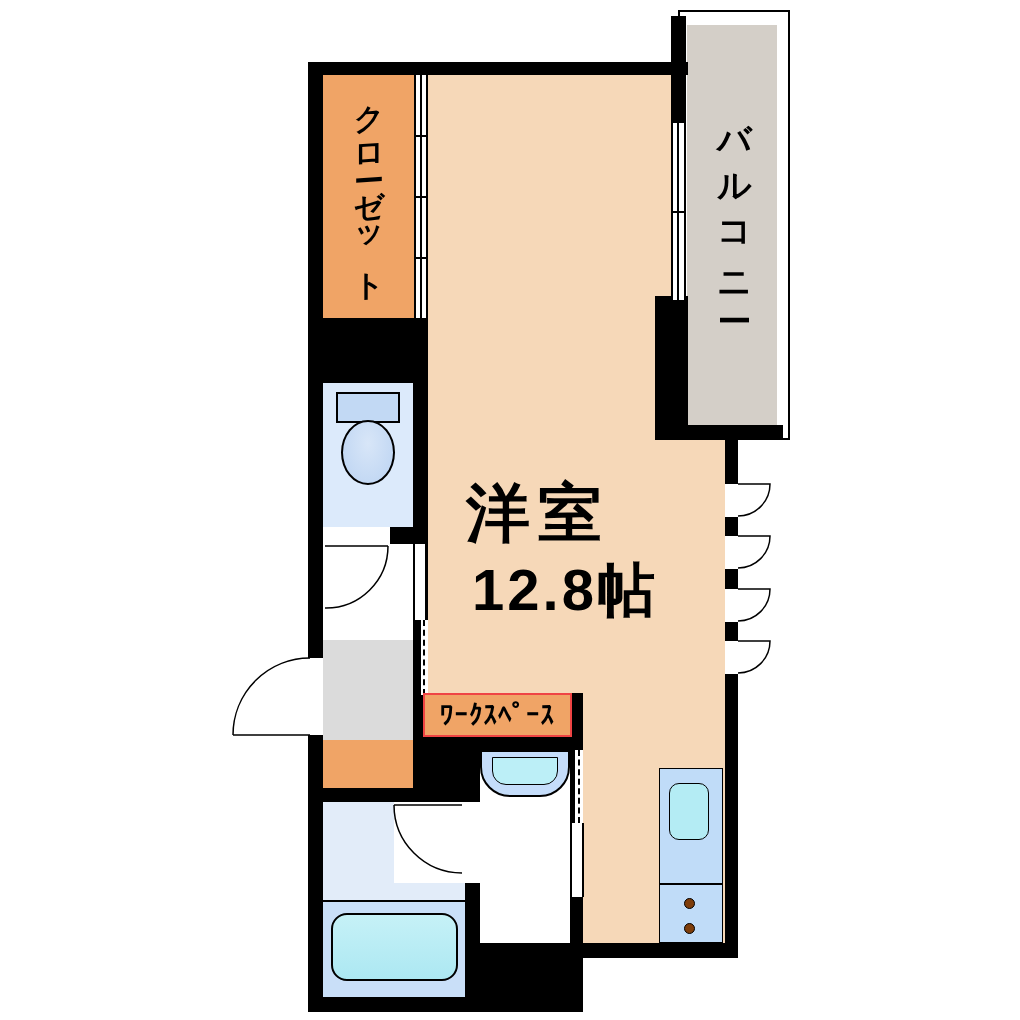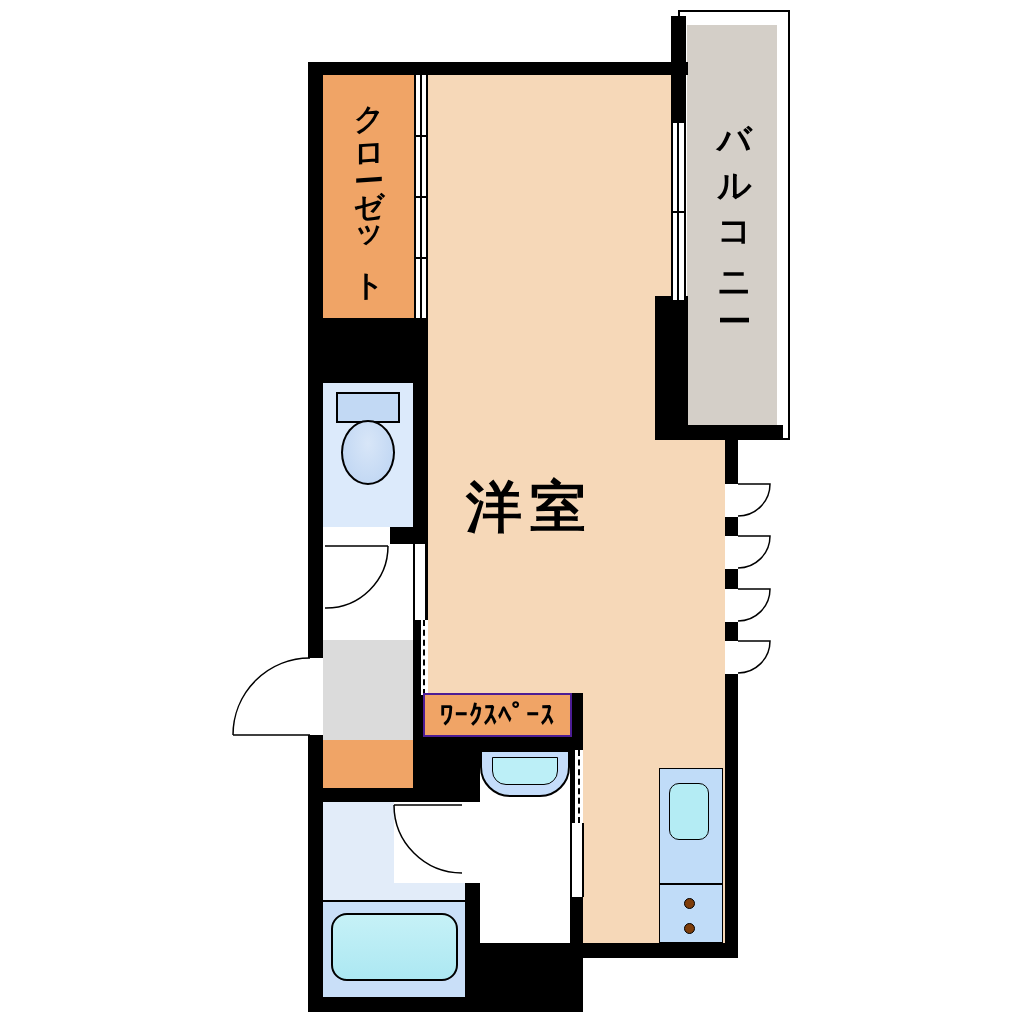--- a/index.html
+++ b/index.html
@@ -104,7 +104,7 @@
 
   <div class="abs vtext" style="left:348px;top:84px;height:240px;font-size:30px;letter-spacing:6px;transform:skewY(-4deg);">クローゼット</div>
   <div class="abs vtext" style="left:712px;top:100px;height:260px;font-size:34px;letter-spacing:12px;">バルコニー</div>
-  <div class="abs" style="left:466px;top:470px;font-size:56px;letter-spacing:8px;">洋室</div>
+  <div class="abs" style="left:466px;top:470px;font-size:64px;letter-spacing:8px;">洋室</div>
 
 </div>
 

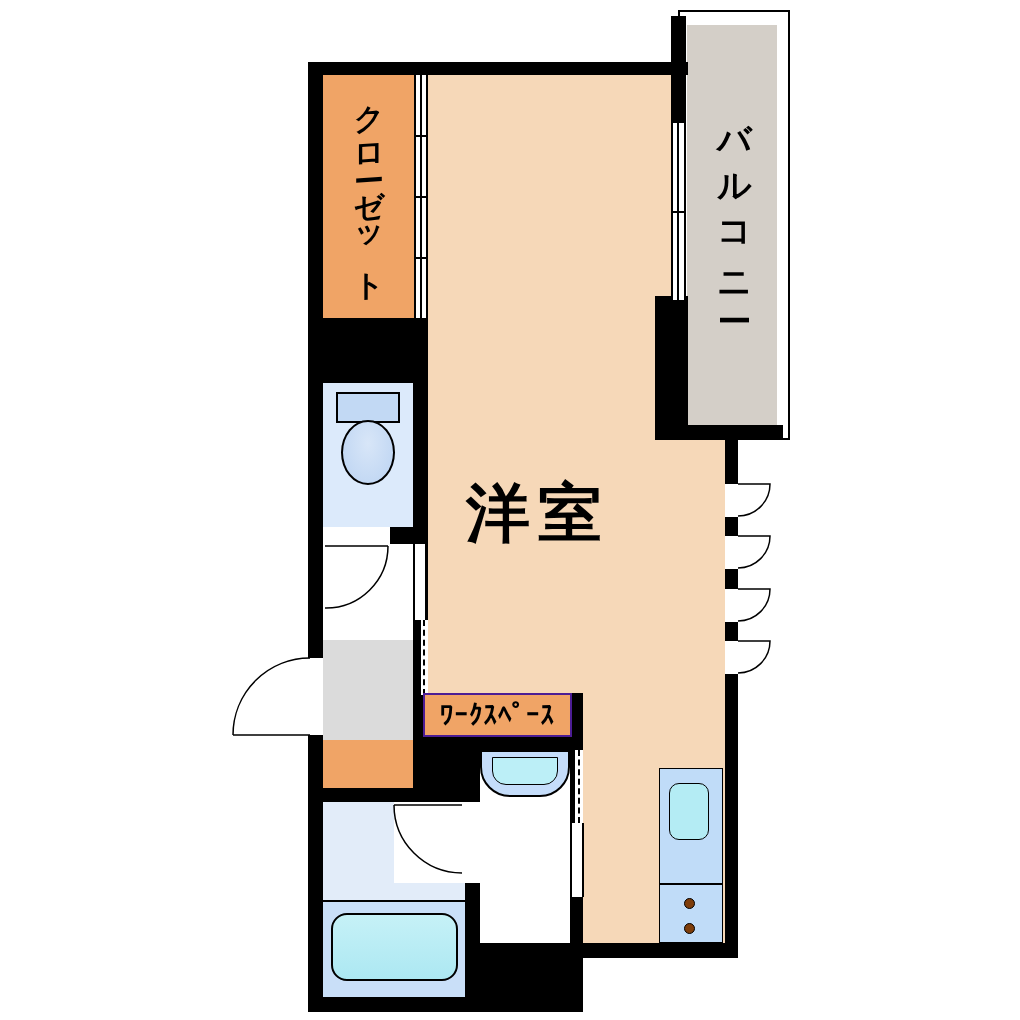--- a/index.html
+++ b/index.html
@@ -105,6 +105,7 @@
   <div class="abs vtext" style="left:348px;top:84px;height:240px;font-size:30px;letter-spacing:6px;transform:skewY(-4deg);">クローゼット</div>
   <div class="abs vtext" style="left:712px;top:100px;height:260px;font-size:34px;letter-spacing:12px;">バルコニー</div>
   <div class="abs" style="left:466px;top:470px;font-size:64px;letter-spacing:8px;">洋室</div>
+  <div class="abs" style="left:472px;top:552px;font-size:58px;letter-spacing:3px;">12.8帖</div>
 
 </div>
 

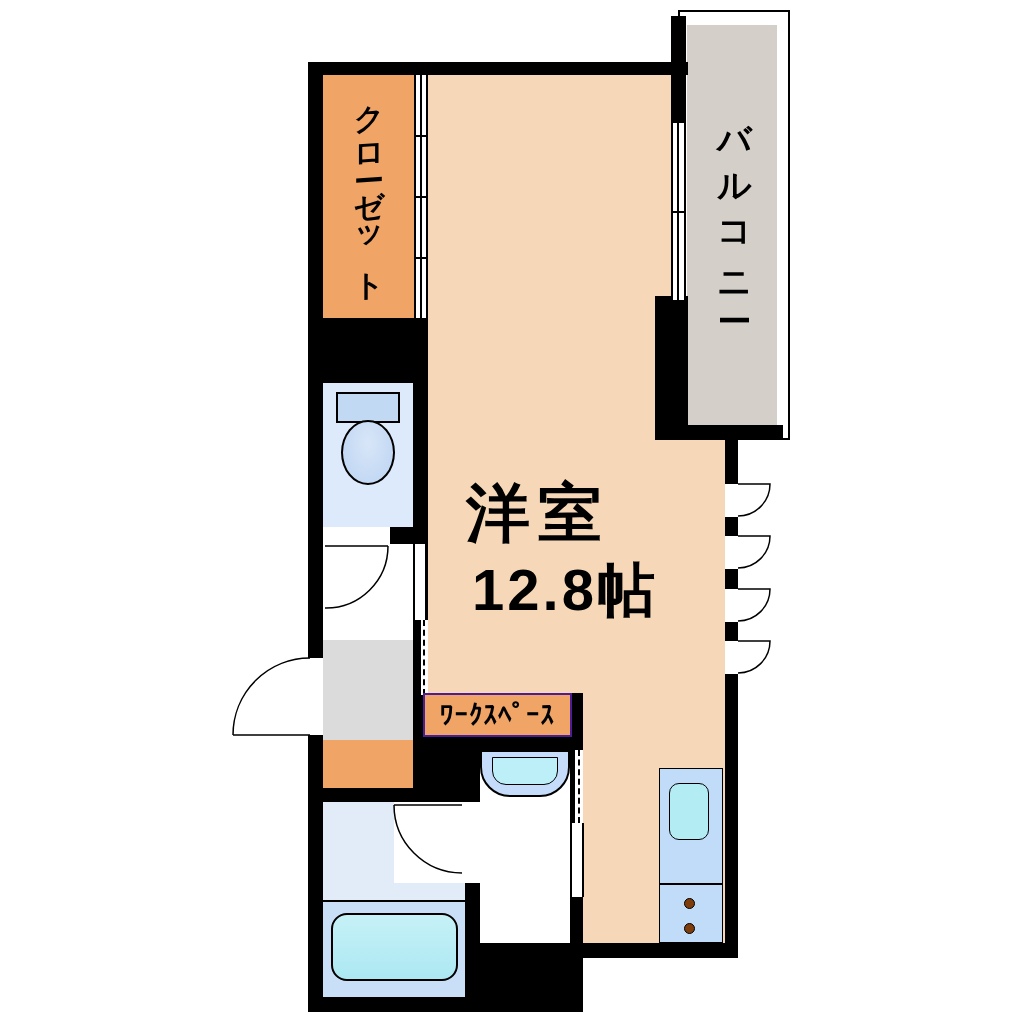--- a/index.html
+++ b/index.html
@@ -59,7 +59,7 @@
   <div class="abs wall" style="left:413px;top:620px;width:8px;height:75px;"></div>
   <div class="abs dashv" style="left:423px;top:620px;width:0;height:75px;"></div>
 
-  <div class="abs" style="left:423px;top:693px;width:149px;height:44px;background:#F0A466;border:2px solid #4c1d95;">
+  <div class="abs" style="left:423px;top:693px;width:149px;height:44px;background:#F0A466;border:2px solid #ef4444;">
     <div style="text-align:center;font-size:27px;line-height:40px;letter-spacing:1px;">ﾜｰｸｽﾍﾟｰｽ</div>
   </div>
 

